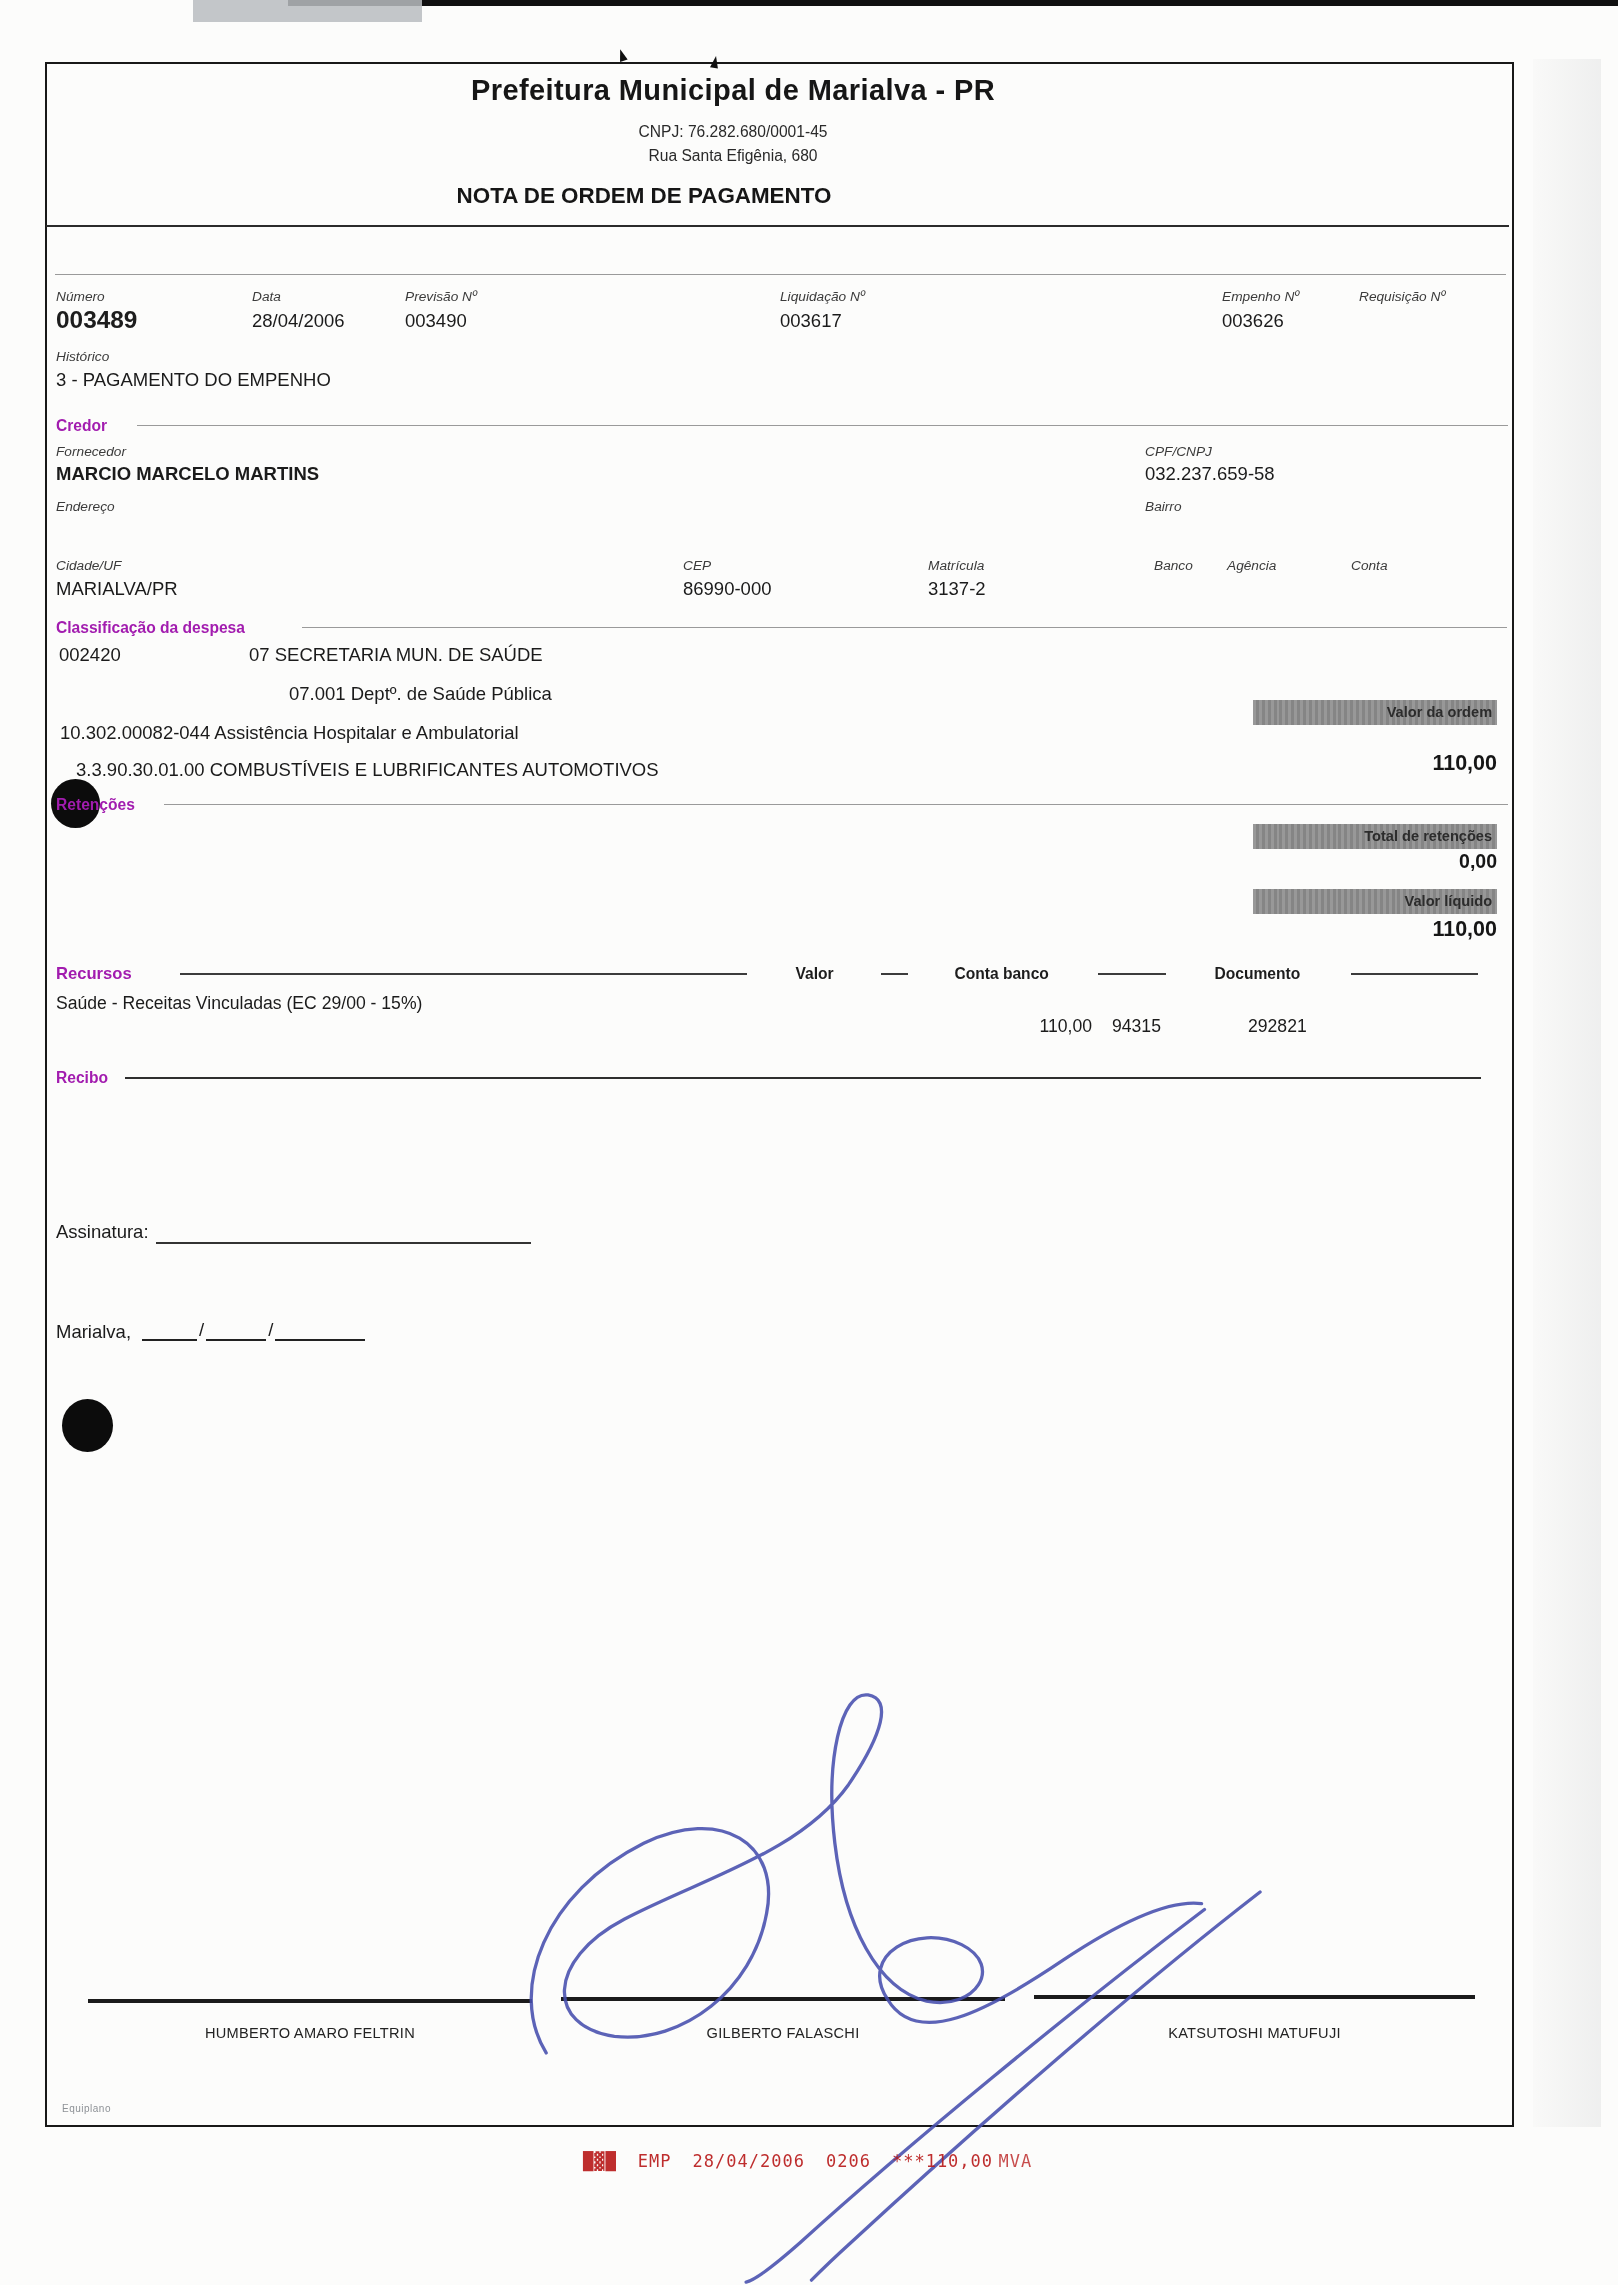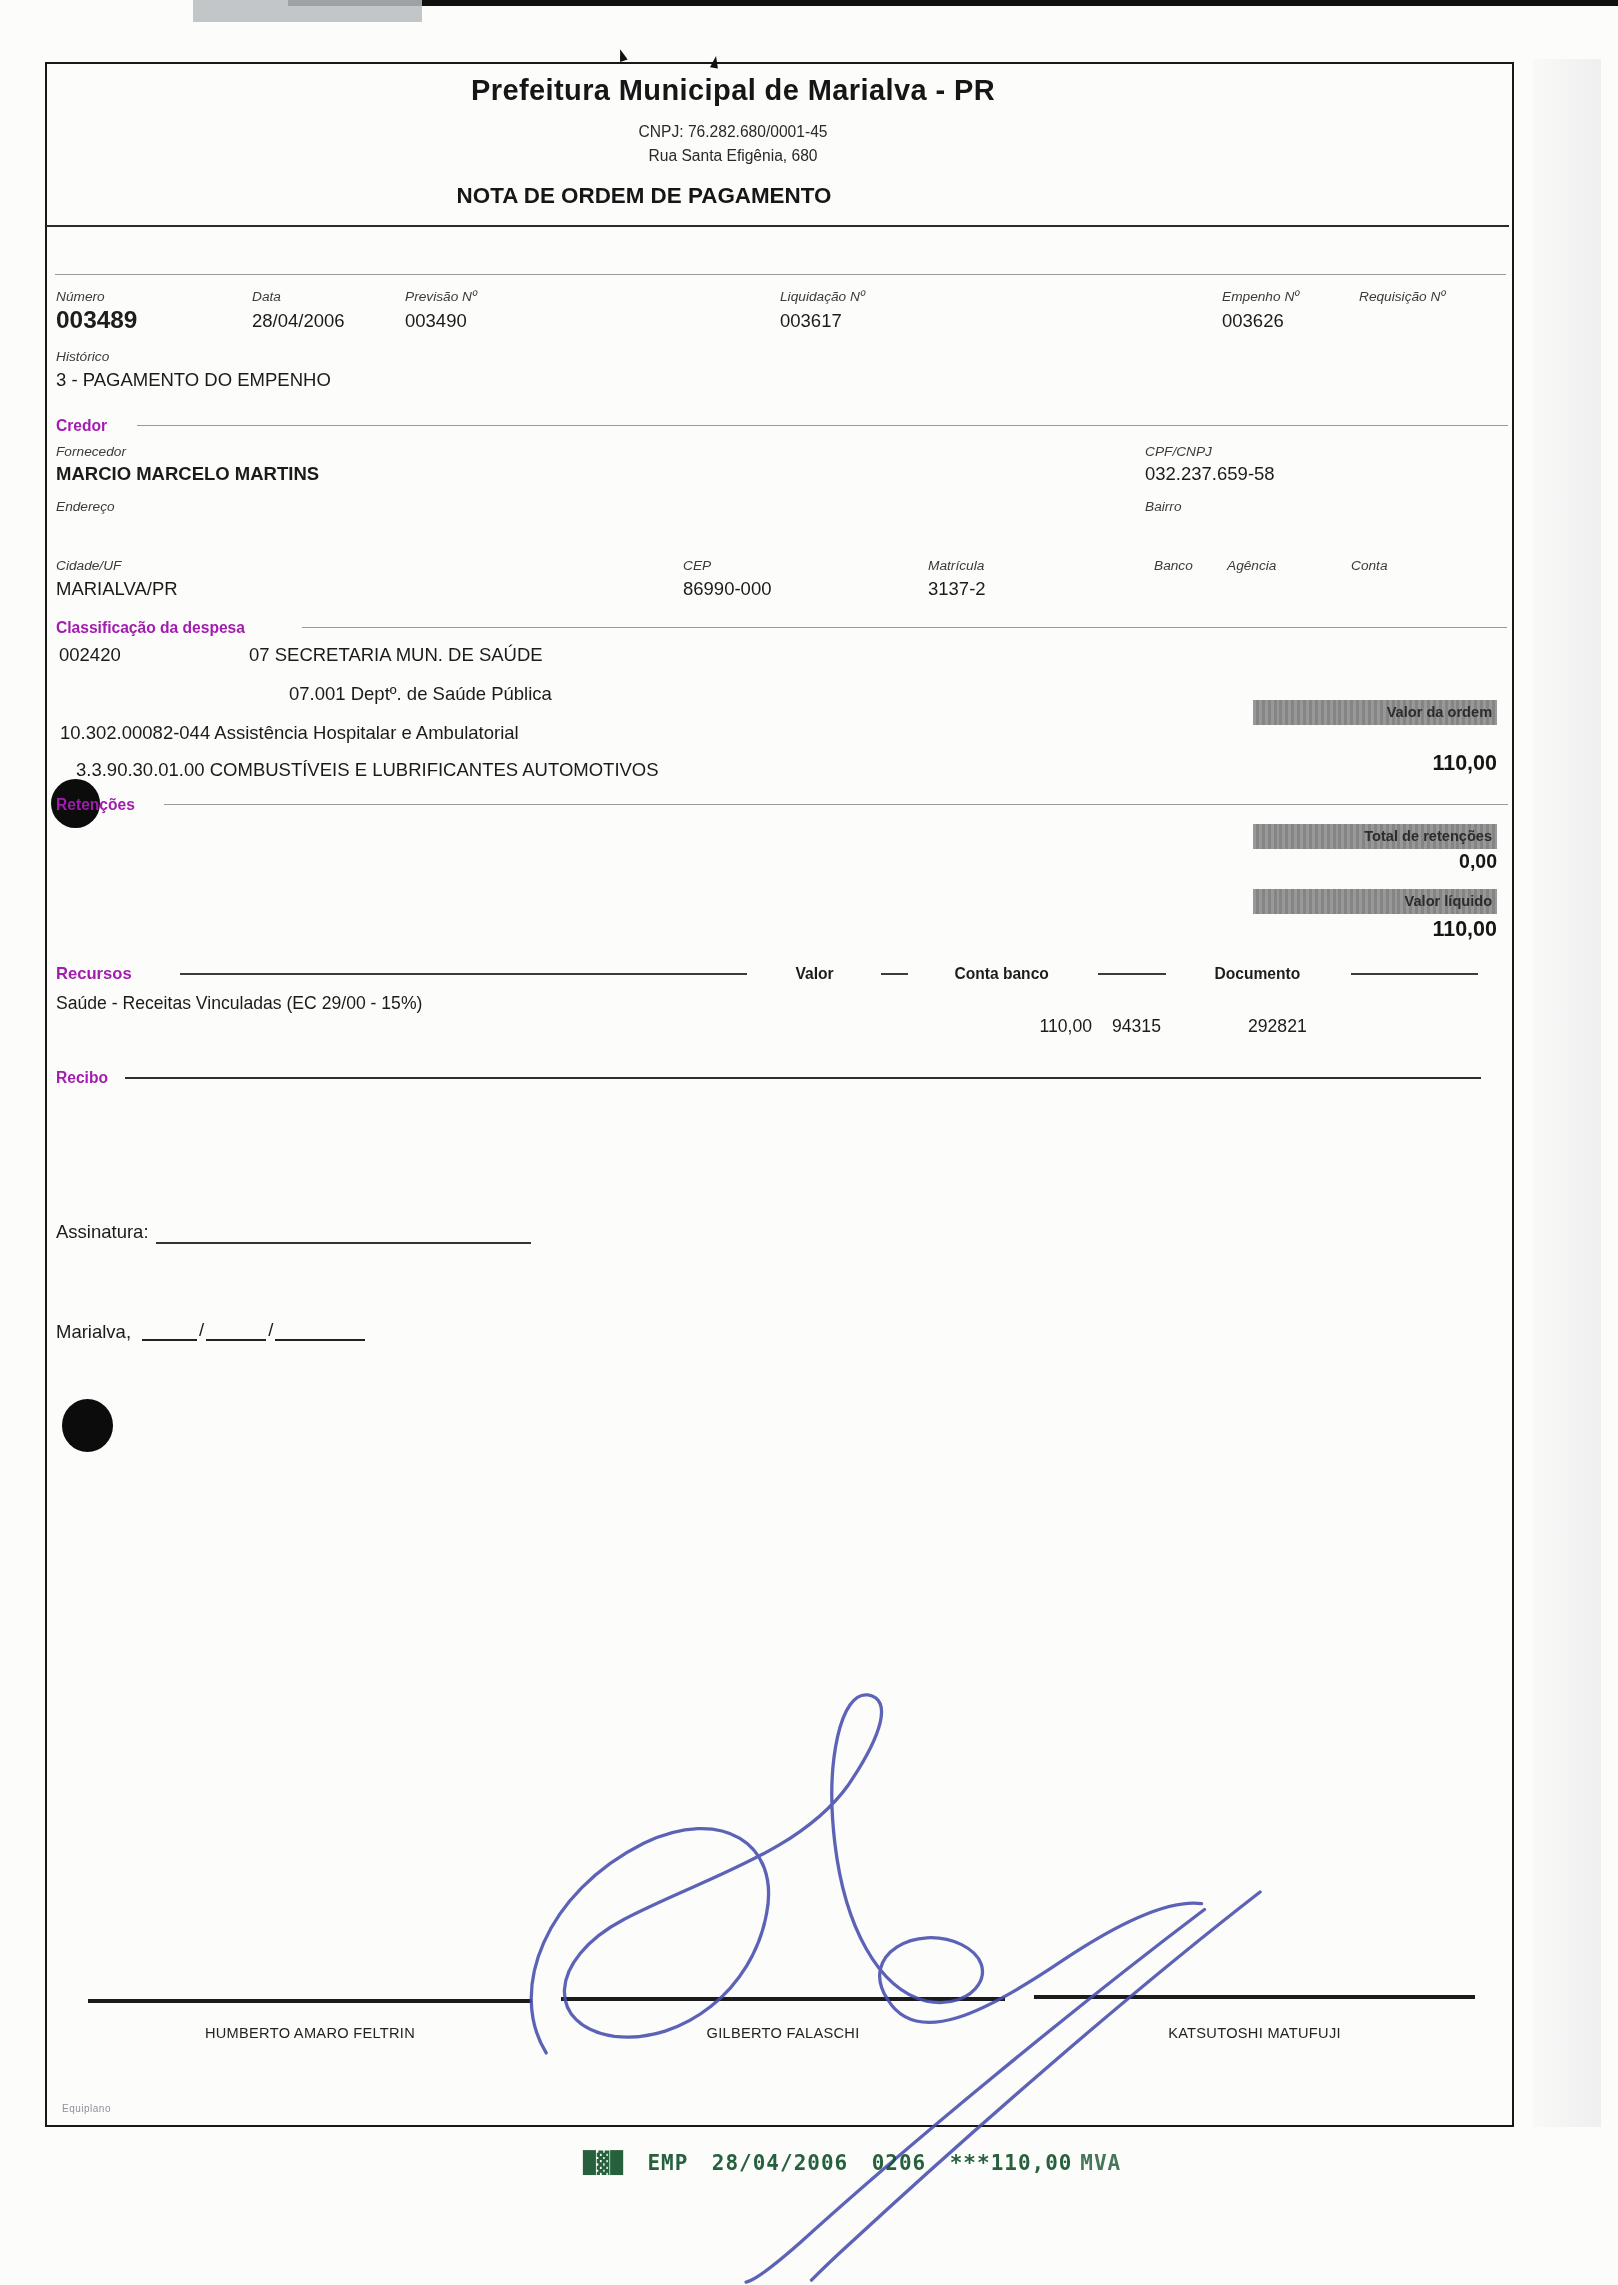--- a/index.html
+++ b/index.html
@@ -59,8 +59,8 @@
   .sigline{height:3.9px;background:#1b1b1b;}
   .signame{font-size:14.6px;color:#232323;text-align:center;letter-spacing:0.3px;}
   .brand{font-size:10px;color:#8d9196;letter-spacing:0.5px;}
-  .stamp{left:583px;top:2151px;font-family:"DejaVu Sans Mono", monospace;font-weight:bold;
-    font-size:21px;color:#14532d;letter-spacing:1px;white-space:nowrap;opacity:.92;}
+  .stamp{left:583px;top:2151px;font-family:"DejaVu Sans Mono", monospace;font-weight:normal;
+    font-size:17px;color:#b91c1c;letter-spacing:1px;white-space:nowrap;opacity:.92;}
   .stamp span{margin-right:9.8px;}
   .stamp .suffix{margin-left:-5.9px;margin-right:0;opacity:.85;}
   svg.ink{left:0;top:0;pointer-events:none;}

